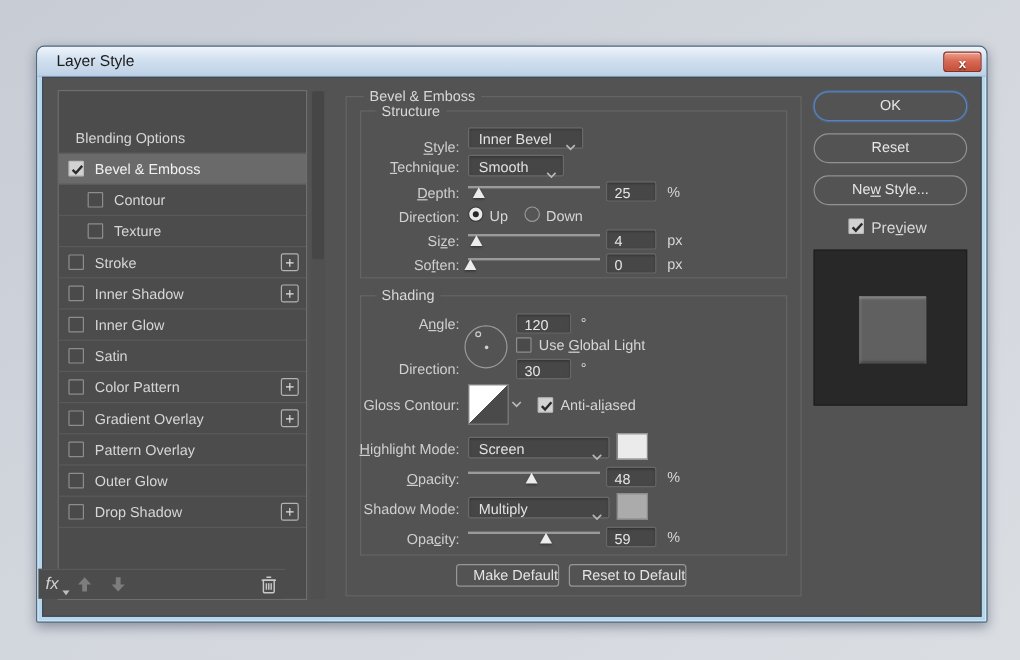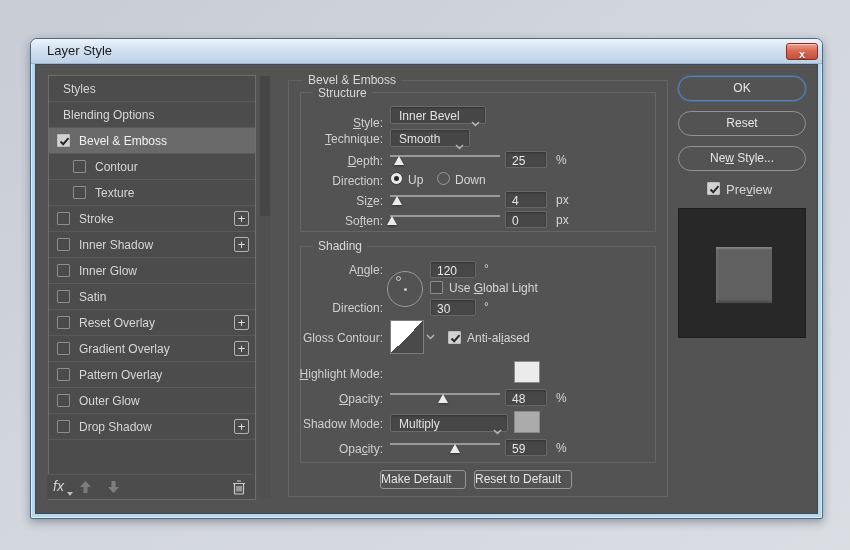--- a/index.html
+++ b/index.html
@@ -124,9 +124,6 @@
   <div class="dialog-body"></div>
 
   <div class="panel">
-    <div class="row" style="top:0">
-      <span class="rl" style="left:14px">Styles</span>
-      </div>
     <div class="row" style="top:26px">
       <span class="rl" style="left:14px">Blending Options</span>
       </div>

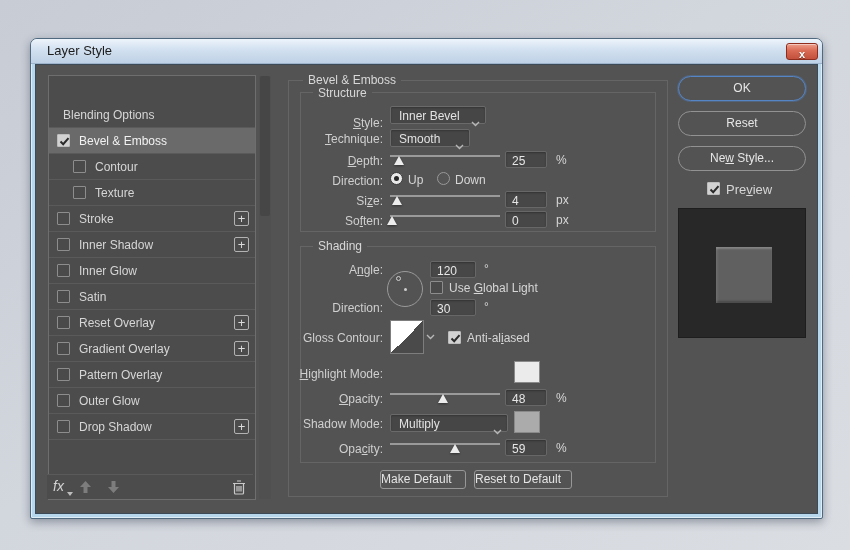--- a/index.html
+++ b/index.html
@@ -163,7 +163,7 @@
       </div>
     <div class="row" style="top:234px">
       <span class="cb" style="left:8px"></span>
-      <span class="rl" style="left:30px">Reset Overlay</span>
+      <span class="rl" style="left:30px">Color Pattern</span>
       <span class="plus">+</span>
       </div>
     <div class="row" style="top:260px">

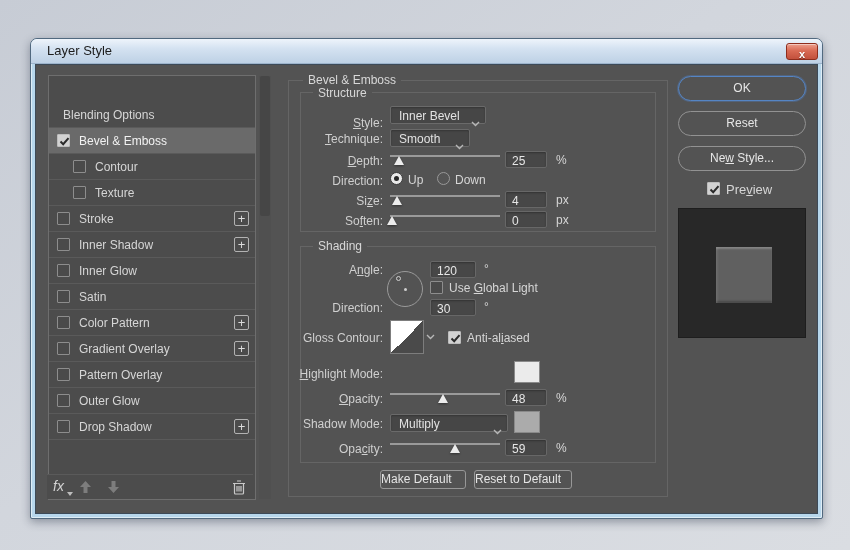--- a/index.html
+++ b/index.html
@@ -302,6 +302,12 @@
   <span class="txt" style="left:467px; top:331px">Anti-al<u>i</u>ased</span>
 
   <span class="lbl" style="left:250px; top:367px"><u>H</u>ighlight Mode:</span>
+  <div class="dd" style="left:390px; top:364px; width:118px">
+    <span class="ddtxt">Screen</span>
+    <span class="chev"><svg width="9" height="6" viewBox="0 0 9 6">
+          <path d="M1 1 L4.5 4.5 L8 1" stroke="#b8b8b8" stroke-width="1.4" fill="none"></path>
+        </svg></span>
+  </div>
   <div class="swatch" style="left: 514px; top: 361px; background: rgb(235, 235, 235);"></div>
 
   <span class="lbl" style="left:250px; top:392px"><u>O</u>pacity:</span>

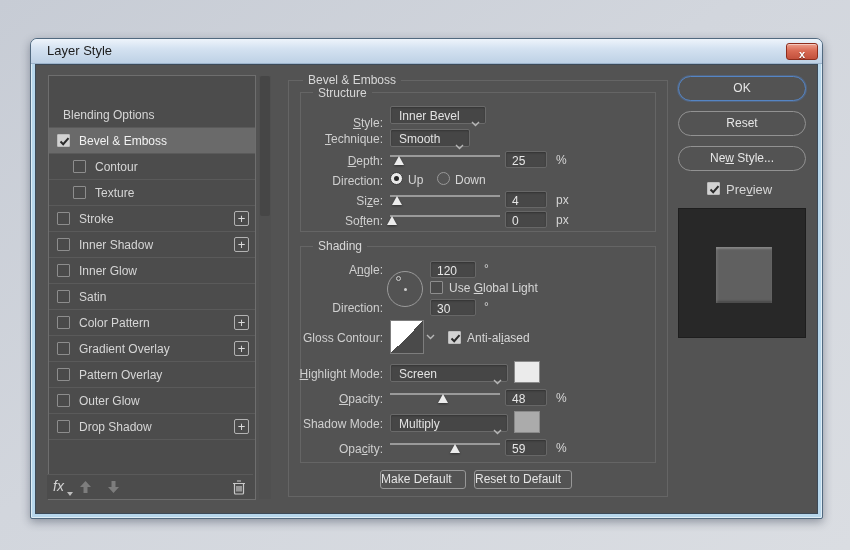--- a/index.html
+++ b/index.html
@@ -74,7 +74,7 @@
   .sb-scroll { position:absolute; left:259px; top:76px; width:12px; height:423px; background:#505050; }
   .sb-thumb { position:absolute; left:1px; top:0; width:10px; height:140px; background:#464646; border-radius:2px; }
 
-  .sb-footer { position:absolute; left:47px; top:474px; width:206px; height:25px;
+  .sb-footer { position:absolute; left:32px; top:474px; width:206px; height:25px;
                background:#4c4c4c; border-top:1px solid #5a5a5a; }
   .fx { position:absolute; left:6px; top:3px; font-size:14px; font-style:italic; color:#d2d2d2; cursor:pointer; }
   .fx .caret { position:absolute; left:14px; top:14px; width:0; height:0;

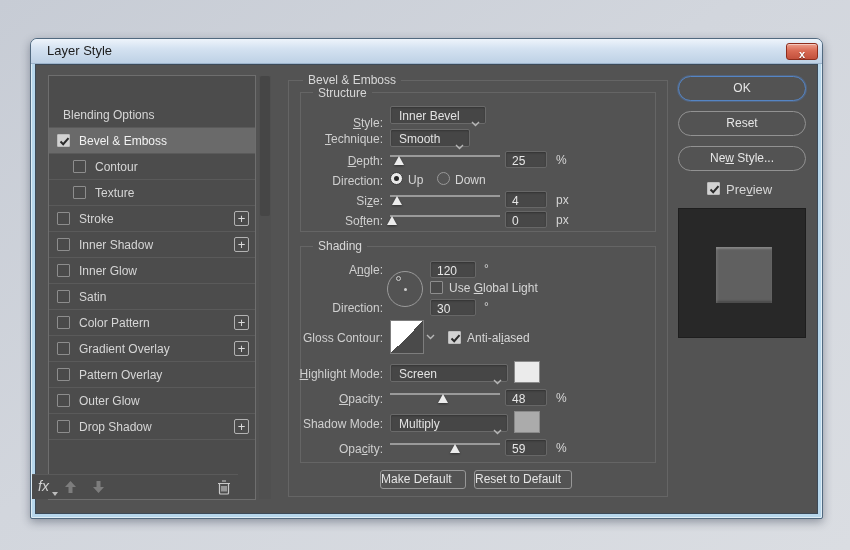--- a/index.html
+++ b/index.html
@@ -107,7 +107,7 @@
   .swatch { position:absolute; width:26px; height:22px; border:1px solid #8a8a8a; cursor:pointer; }
 
   .flatbtn { position:absolute; height:19px; background:#535353; border:1px solid #979797;
-             border-radius:3px; color:#e4e4e4; font-size:12px; text-align:left; line-height:17px; cursor:pointer; }
+             border-radius:3px; color:#e4e4e4; font-size:12px; text-align:right; line-height:17px; cursor:pointer; }
 </style>
 </head>
 <body>

